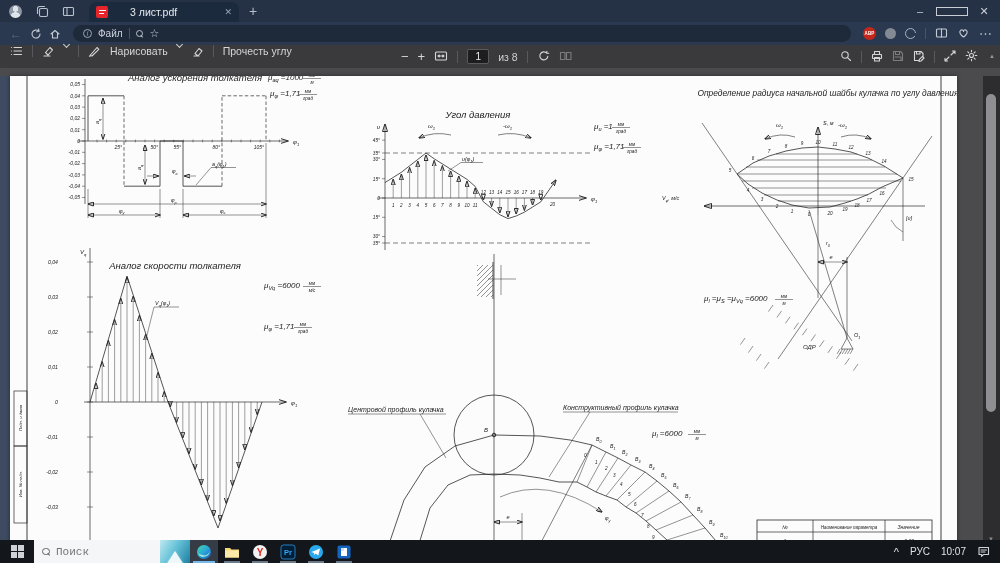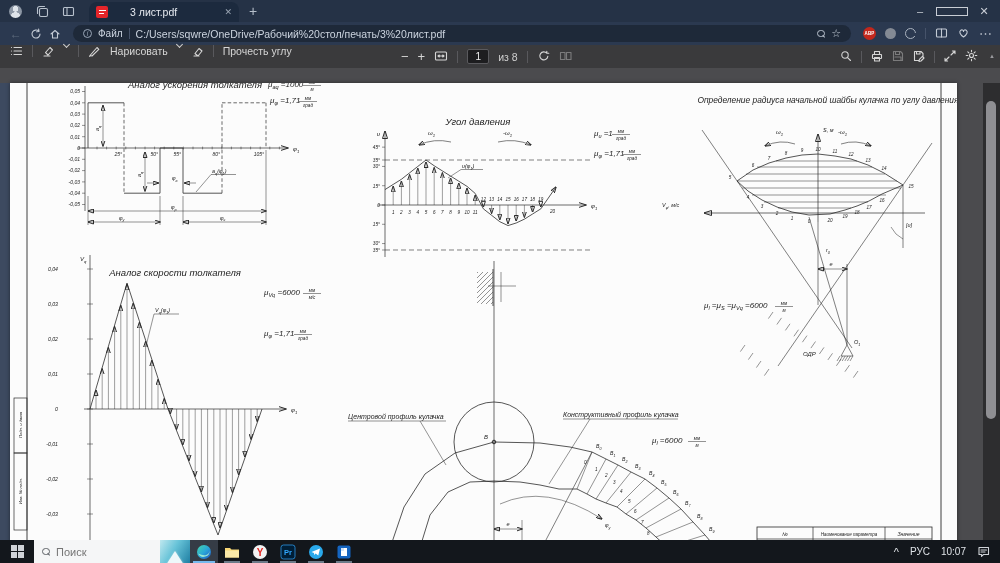--- a/index.html
+++ b/index.html
@@ -133,7 +133,6 @@
     <span class="infoi">i</span>
     <span style="color:#cdd5e0">Файл</span>
     <span class="vd2"></span>
-    <span class="urltext">C:/Users/sqwre/OneDrive/Рабочий%20стол/печать/3%20лист.pdf</span>
     <span class="mag"></span>
     <span class="star">☆</span>
   </div>

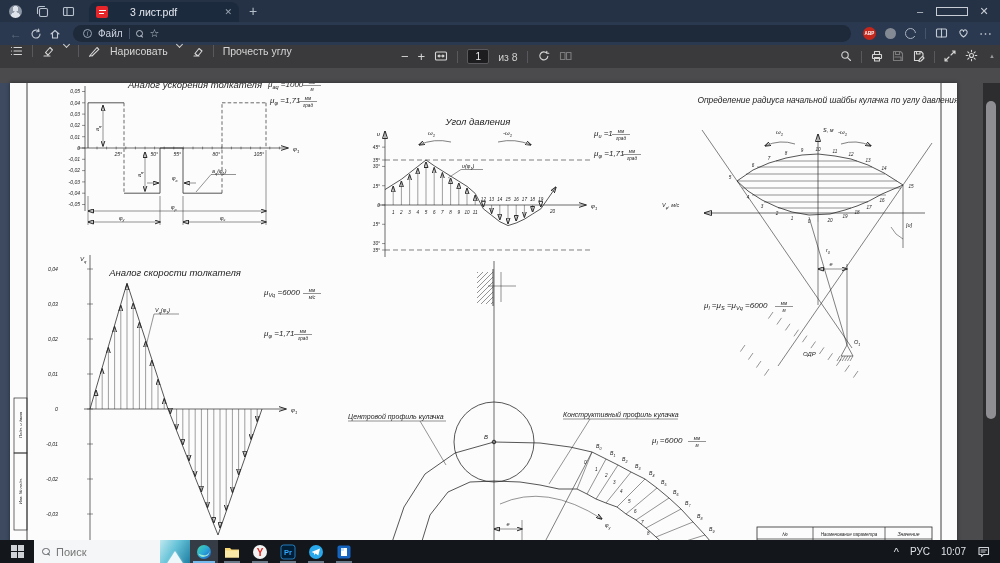--- a/index.html
+++ b/index.html
@@ -57,7 +57,7 @@
   .zbtn{font-size:13px;color:#d6d6d6}
   .scrollup{position:absolute;right:5px;top:8px;font-size:6px;color:#9a9a9e}
   
-  .content{position:absolute;top:83px;left:0;width:1000px;height:472px;background:#4b4b4e}
+  .content{position:absolute;top:76px;left:0;width:1000px;height:472px;background:#4b4b4e}
   .leftstrip{position:absolute;left:0;top:0;width:10px;height:472px;background:#3d4a60}
   .page{position:absolute;left:10px;top:0;width:947px;height:472px;background:#fcfcfc;box-shadow:0 0 4px rgba(0,0,0,.45)}
   .strack{position:absolute;left:983px;top:0;width:17px;height:472px;background:#2d2d2f}

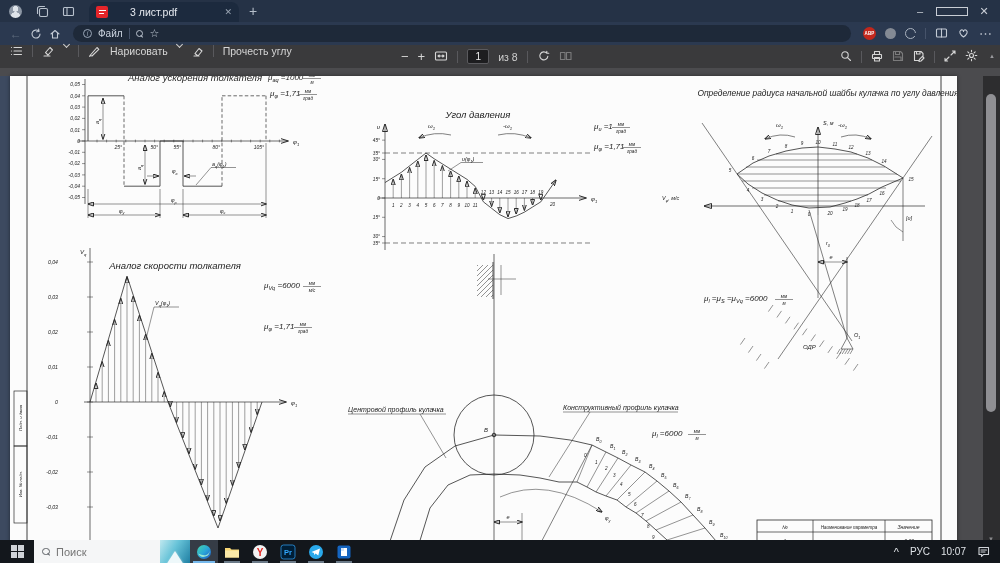--- a/index.html
+++ b/index.html
@@ -73,7 +73,7 @@
   .tsearch .mag::before{border-color:#5f6368}
   .tsearch .mag::after{background:#5f6368}
   .tsearch input{border:0;outline:0;background:transparent;font-size:11px;width:80px;color:#333;
-                 font-family:Liberation Sans, sans-serif}
+                 font-family:Liberation Mono, monospace}
   .tsart{position:absolute;right:0;top:0;width:30px;height:23px;overflow:hidden;
          background:linear-gradient(120deg,#bfe8ef 0%,#67c3d8 45%,#1f7fa3 100%)}
   .tsart::after{content:"";position:absolute;left:6px;bottom:-2px;border-left:9px solid transparent;

